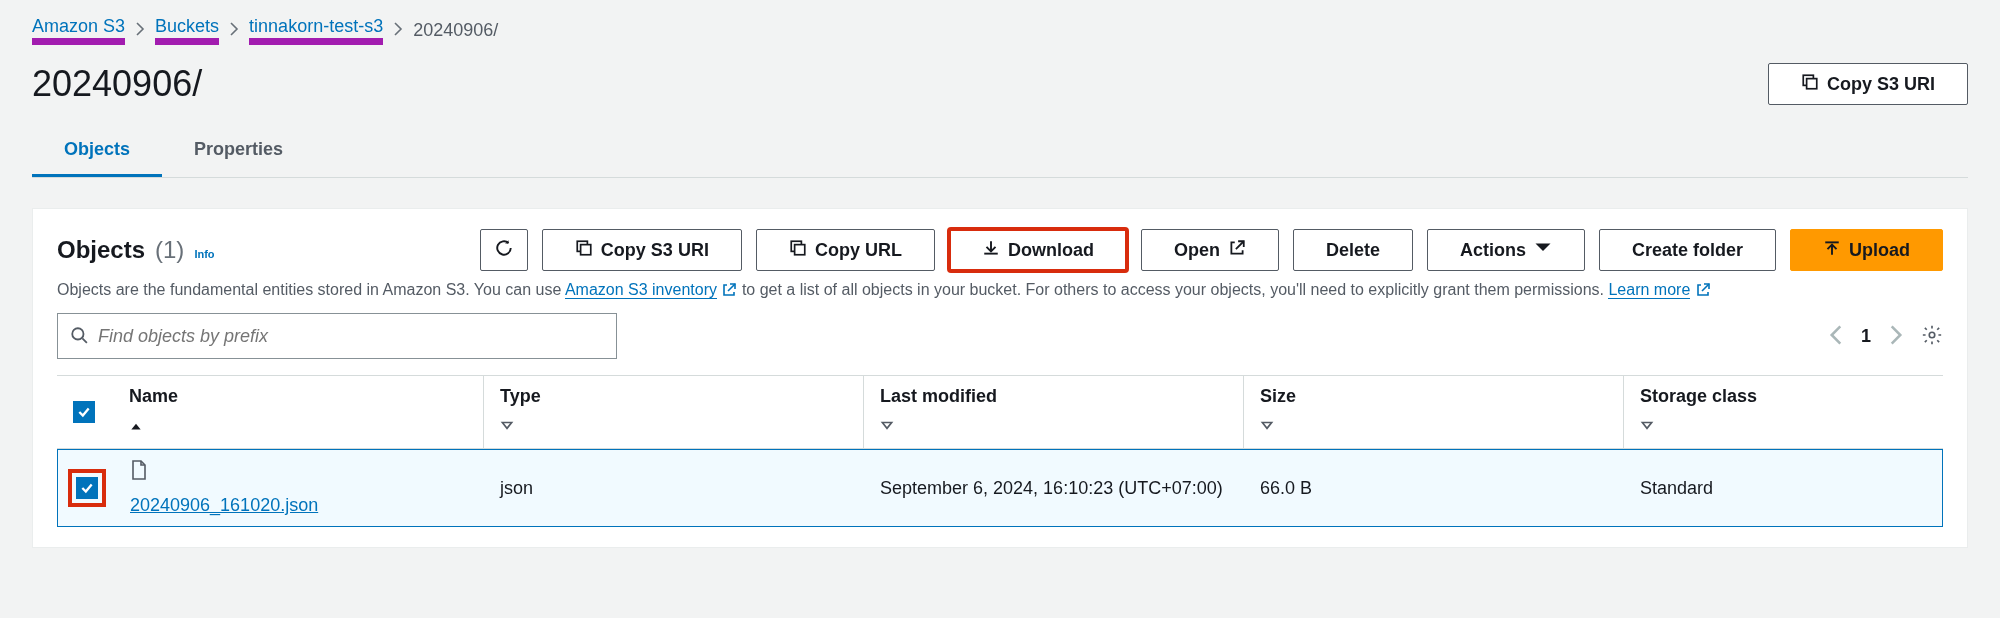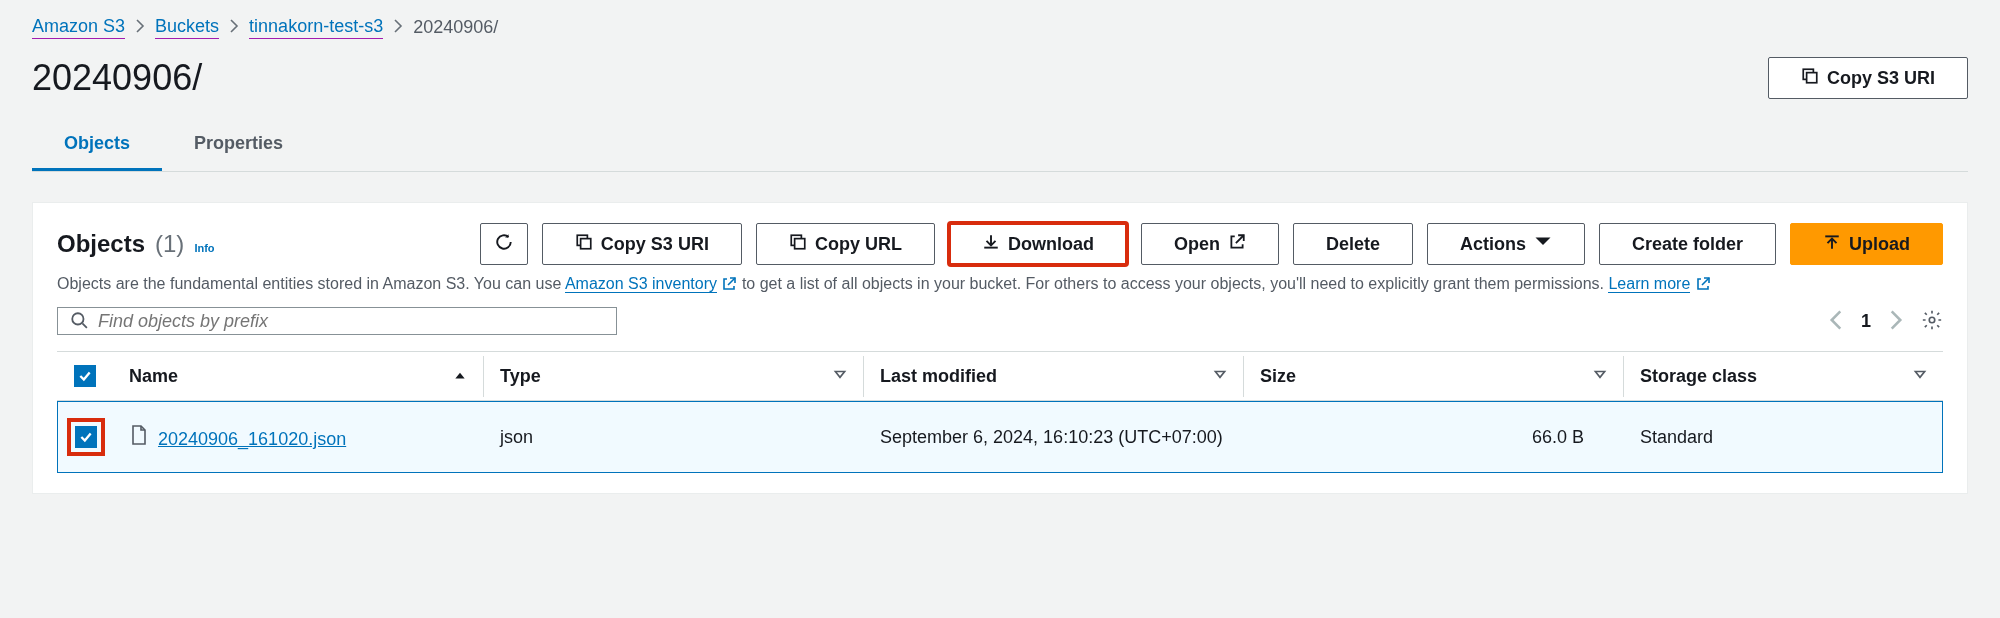--- a/index.html
+++ b/index.html
@@ -14,7 +14,7 @@
 
   
   .breadcrumb { padding: 16px 0 10px 0; display: flex; align-items: center; gap: 10px; font-size: 18px; }
-  .breadcrumb a { color: #0073bb; text-decoration: none; border-bottom: 1px solid #a21caf; padding-bottom: 1px; }
+  .breadcrumb a { color: #0073bb; text-decoration: none; border-bottom: 7px solid #a21caf; padding-bottom: 1px; }
   .breadcrumb .sep { color: #687078; }
   .breadcrumb .sep svg { width: 10px; height: 14px; }
   .breadcrumb .current { color: #545b64; }

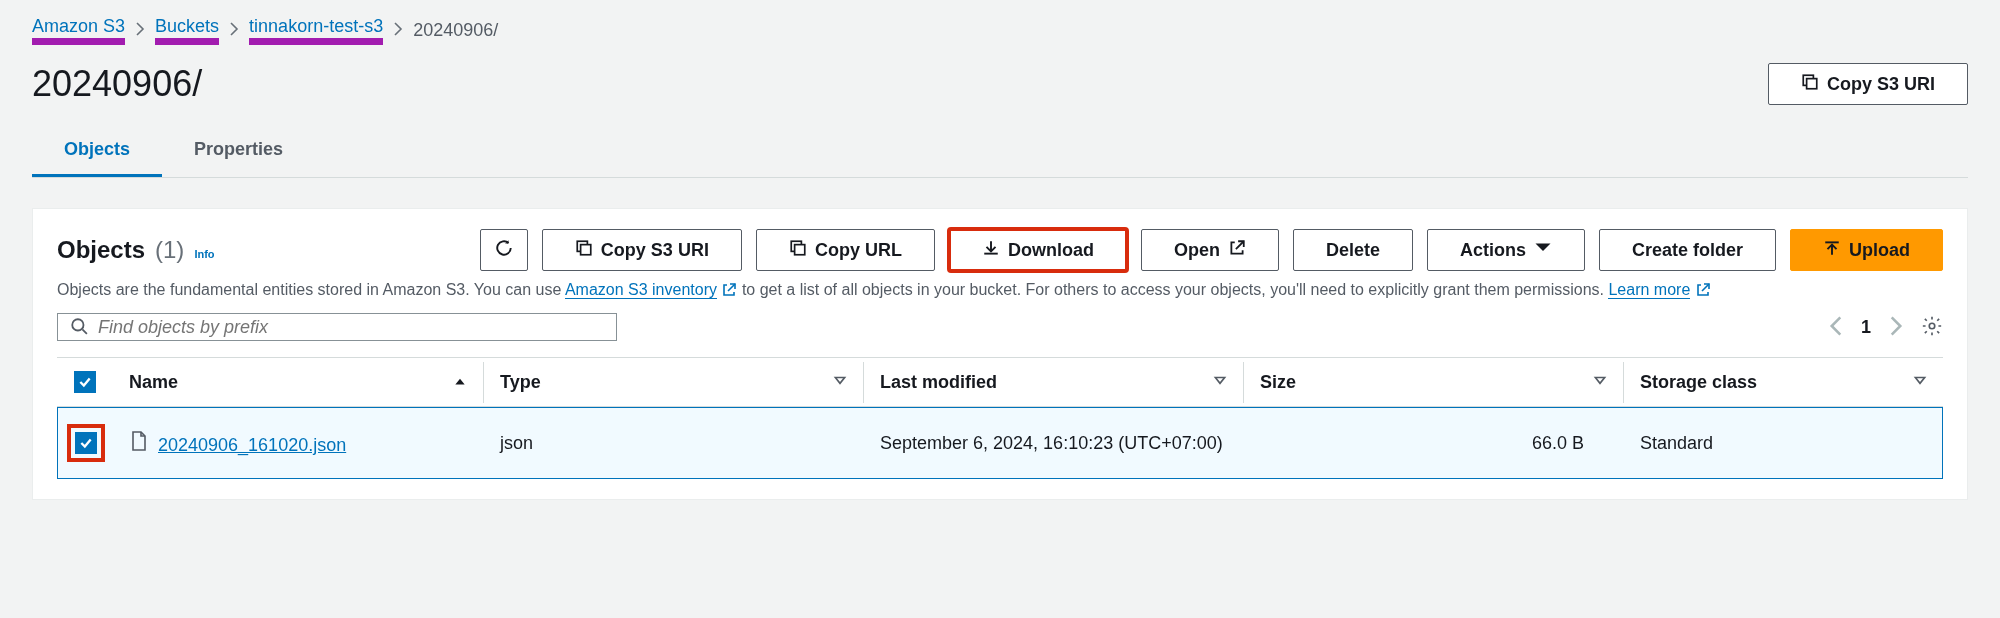--- a/index.html
+++ b/index.html
@@ -58,7 +58,7 @@
 
   
   .search-row { display: flex; align-items: center; justify-content: space-between; margin-top: 14px; }
-  .search-box { display: flex; align-items: center; border: 1px solid #879196; width: 560px; height: 28px; padding: 0 12px; }
+  .search-box { display: flex; align-items: center; border: 1px solid #879196; width: 560px; height: 46px; padding: 0 12px; }
   .search-box svg { width: 18px; height: 18px; color: #545b64; }
   .search-box input { border: none; outline: none; flex: 1; margin-left: 10px; font-size: 18px; font-style: italic; color: #687078; background: transparent; }
   .pager { display: flex; align-items: center; gap: 18px; }

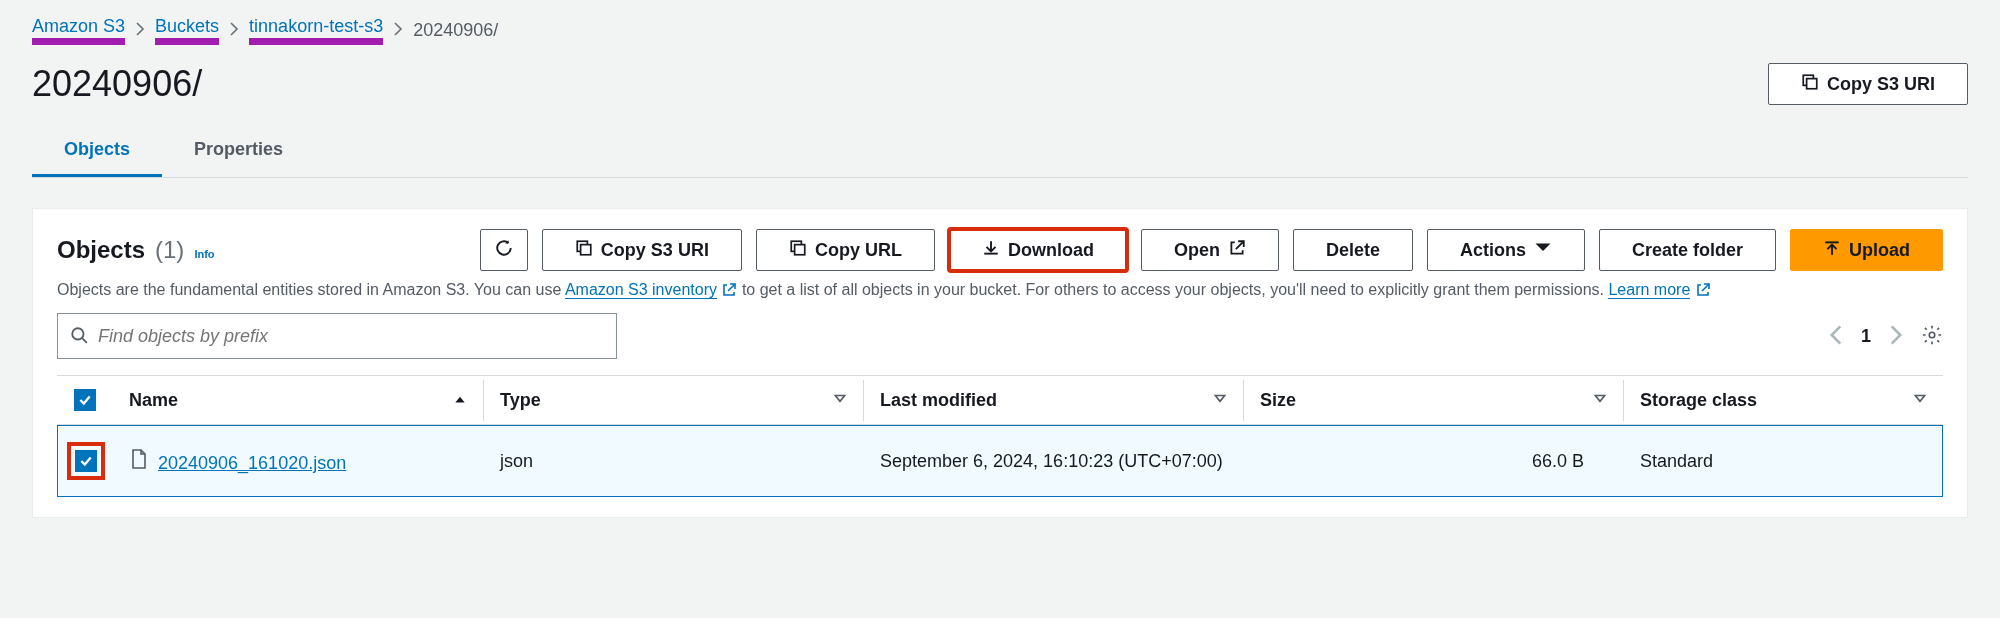--- a/index.html
+++ b/index.html
@@ -73,7 +73,7 @@
   .tbl-head, .tbl-row { display: flex; align-items: center; }
   .tbl-head { border-top: 1px solid #d5dbdb; border-bottom: 1px solid #d5dbdb; min-height: 50px; }
   .tbl-row { min-height: 72px; border: 1px solid #0073bb; background: #f1faff; }
-  .col { padding: 10px 16px; display: flex; align-items: flex-end; gap: 10px; font-size: 18px; }
+  .col { padding: 10px 16px; display: flex; align-items: flex-start; gap: 10px; font-size: 18px; flex-direction: column; }
   .col-check { width: 56px; justify-content: center; }
   .col-name { flex: 0 0 370px; }
   .col-type { flex: 0 0 380px; }

